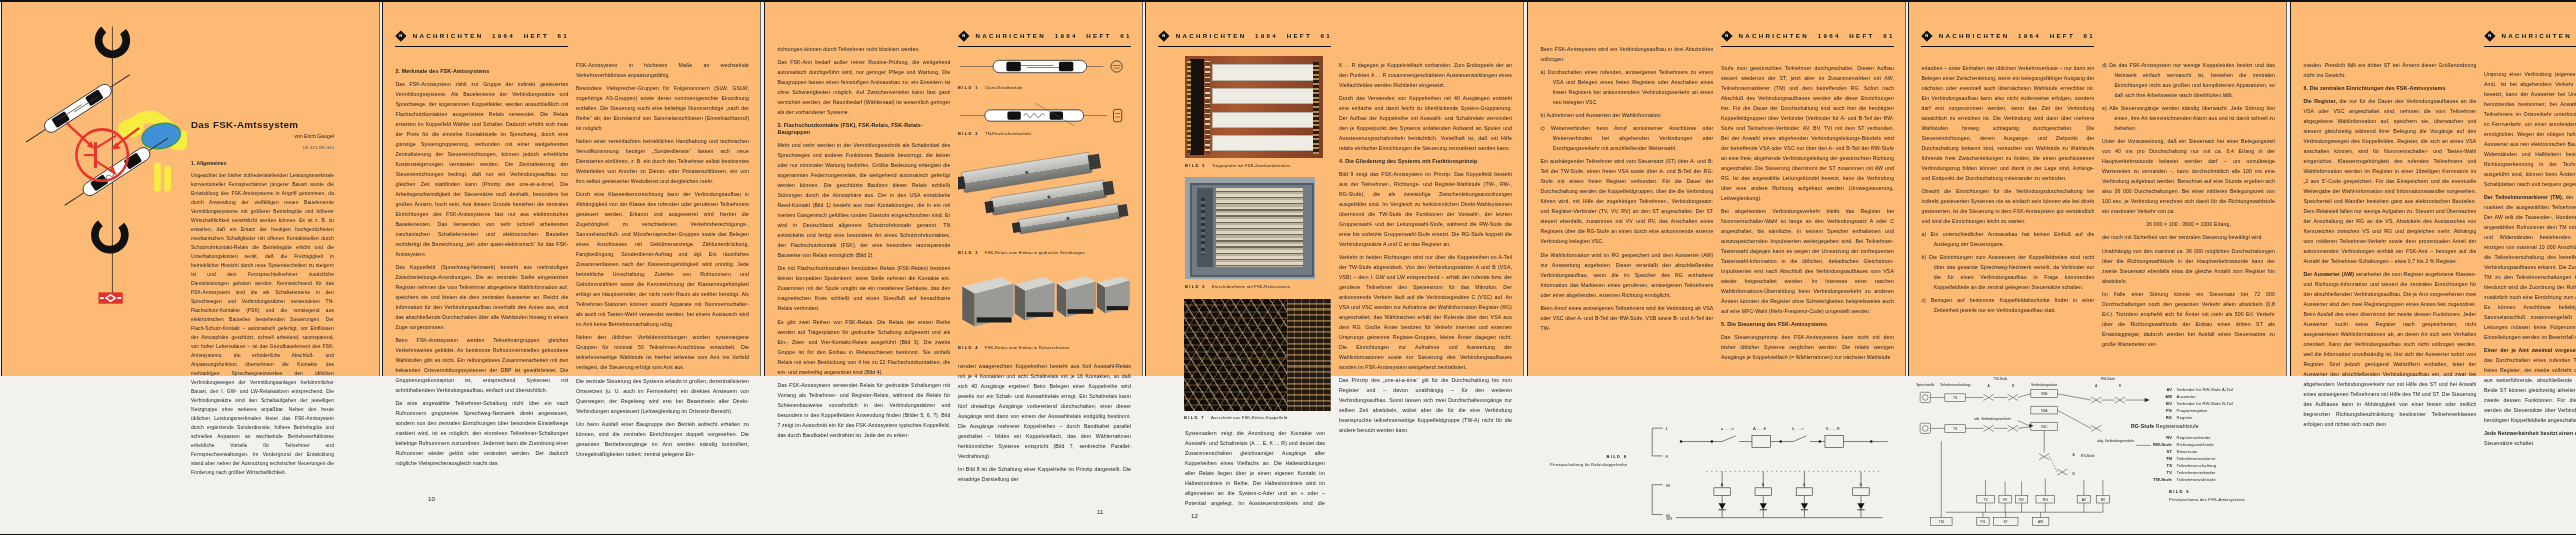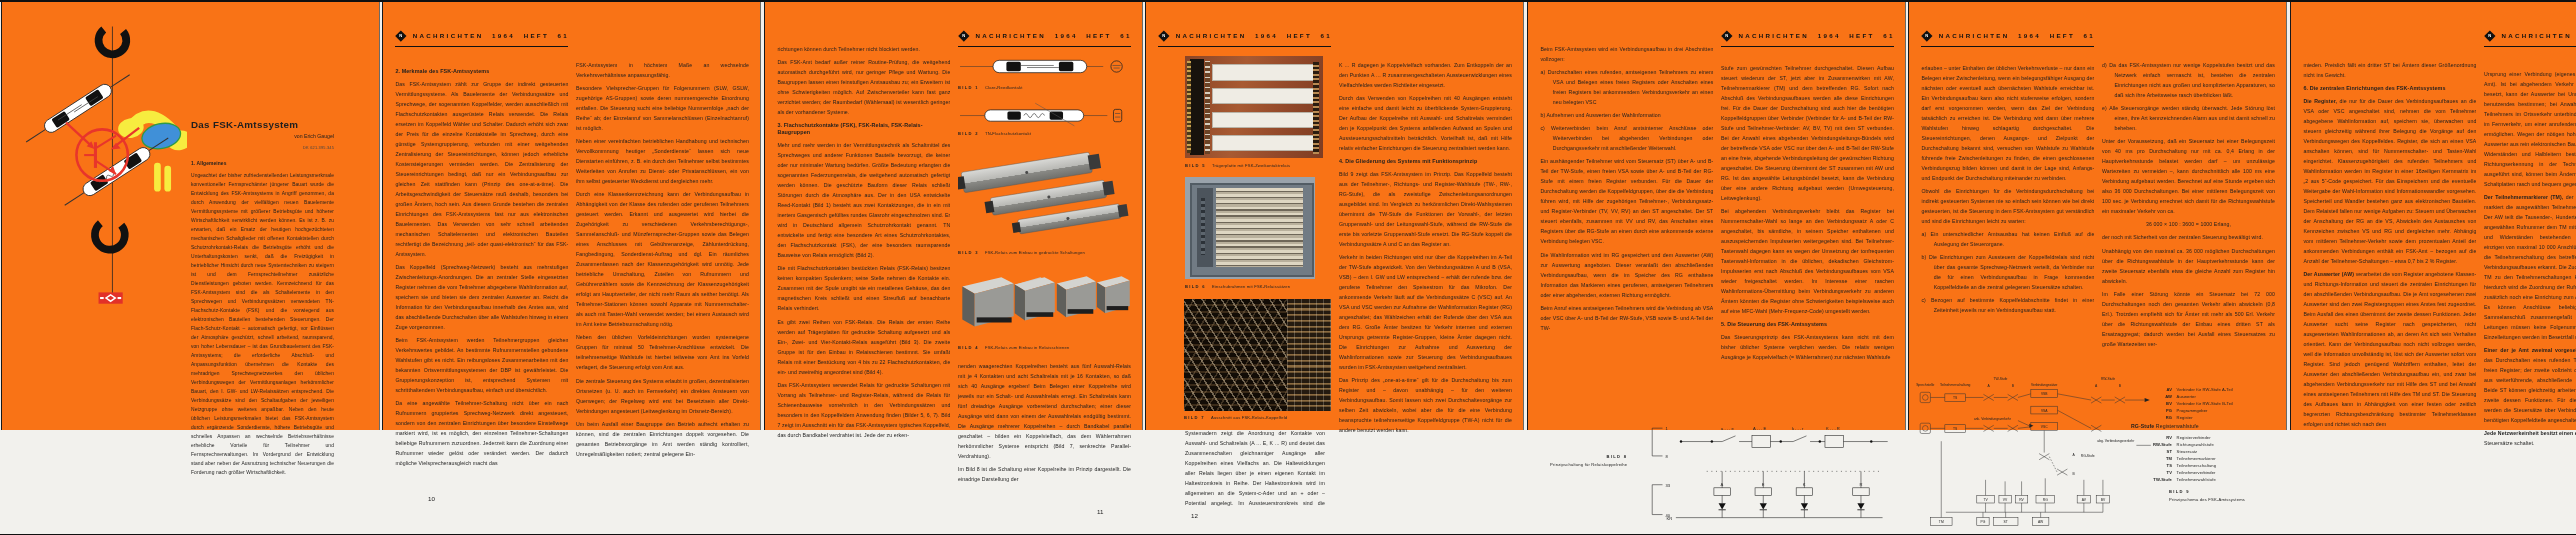--- a/index.html
+++ b/index.html
@@ -6,7 +6,7 @@
   .stage{position:relative;width:3434px;height:536px;background:#f2f1ed;overflow:hidden;
          font-family:"Liberation Sans",sans-serif;color:#1f1f1f;}
   .edge{position:absolute;left:0;width:100%;background:#101010;}
-  .page{position:absolute;top:2.1px;height:428px;width:379px;background:#f97316;
+  .page{position:absolute;top:2.1px;height:374px;width:379px;background:#fdba74;
         border-left:1px solid #18181a;border-right:0.5px solid #6b6b66;box-sizing:border-box;}
   
   .hdr{position:absolute;width:173px;height:11.3px;white-space:nowrap;}

